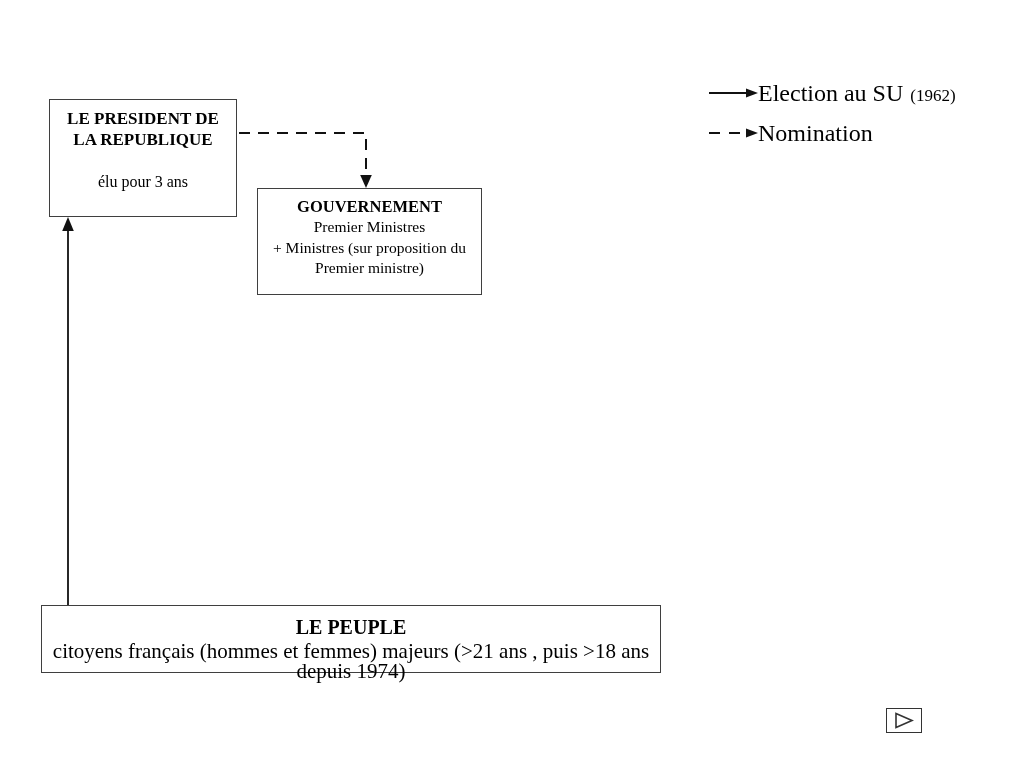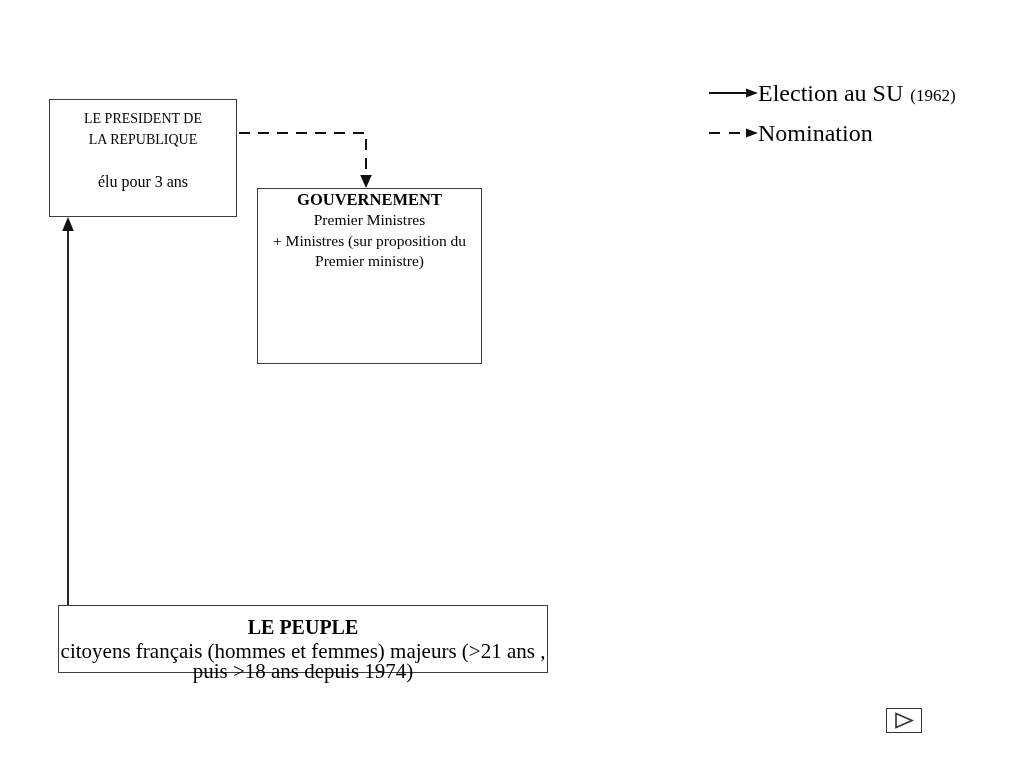--- a/index.html
+++ b/index.html
@@ -32,7 +32,7 @@
   .box-gouvernement { left: 257px; top: 188px; width: 225px; height: 176px; }
   .box-peuple { left: 58px; top: 605px; width: 490px; height: 68px; padding-top: 7px; }
 
-  .pres-title { font-weight: normal; font-size: 14px; line-height: 21px; }
+  .pres-title { font-weight: bold; font-size: 17px; line-height: 21px; }
   .pres-spacer { height: 21px; }
   .pres-detail { font-size: 16px; line-height: 21px; }
 

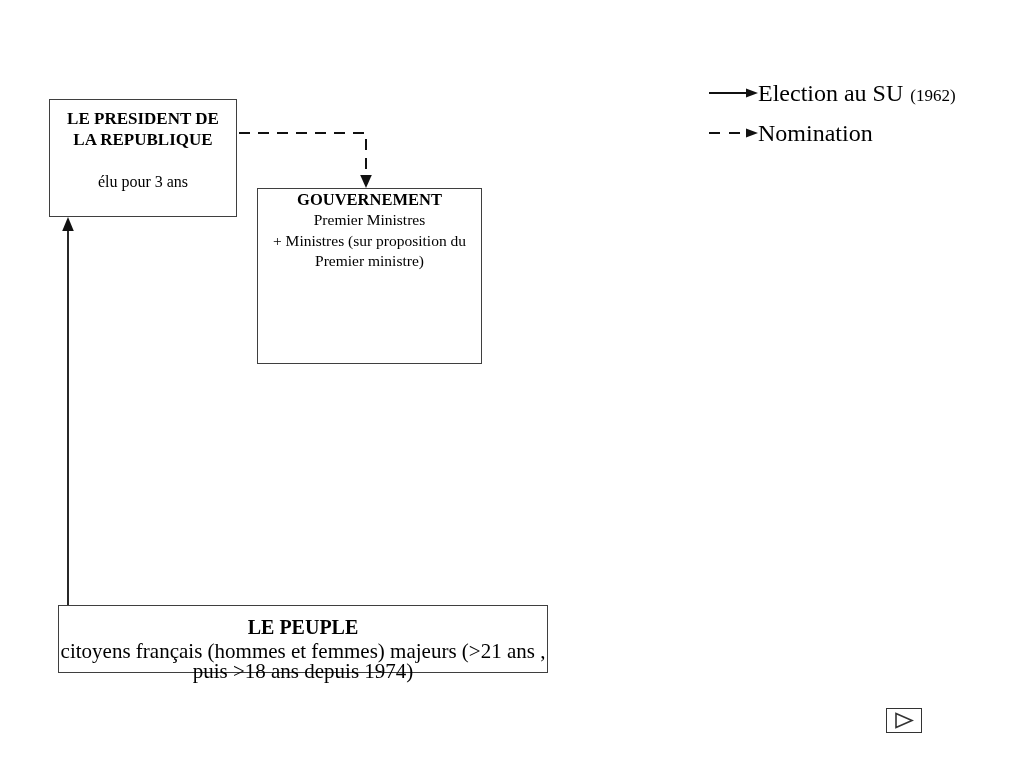--- a/index.html
+++ b/index.html
@@ -29,7 +29,7 @@
     text-align: center;
   }
   .box-president { left: 49px; top: 99px; width: 188px; height: 118px; padding-top: 8px; }
-  .box-gouvernement { left: 257px; top: 188px; width: 225px; height: 176px; }
+  .box-gouvernement { left: 257px; top: 188px; width: 225px; height: 107px; padding-top: 7px; }
   .box-peuple { left: 58px; top: 605px; width: 490px; height: 68px; padding-top: 7px; }
 
   .pres-title { font-weight: bold; font-size: 17px; line-height: 21px; }

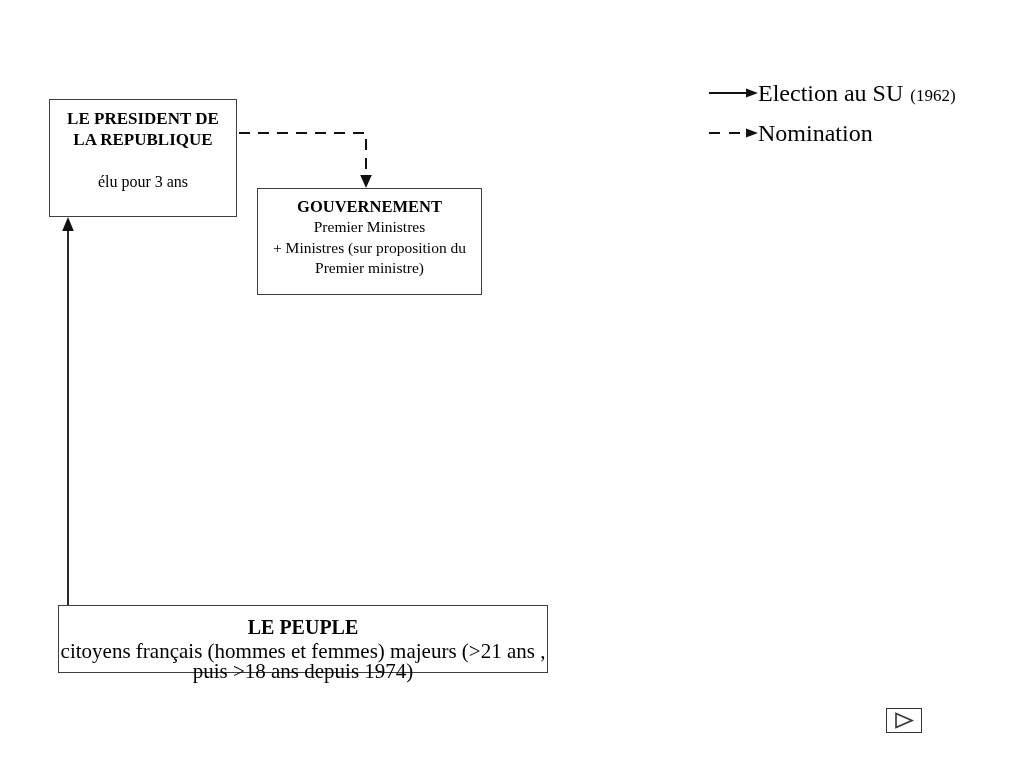--- a/index.html
+++ b/index.html
@@ -30,7 +30,7 @@
   }
   .box-president { left: 49px; top: 99px; width: 188px; height: 118px; padding-top: 8px; }
   .box-gouvernement { left: 257px; top: 188px; width: 225px; height: 107px; padding-top: 7px; }
-  .box-peuple { left: 58px; top: 605px; width: 490px; height: 68px; padding-top: 7px; }
+  .box-peuple { left: 41px; top: 605px; width: 620px; height: 68px; padding-top: 7px; }
 
   .pres-title { font-weight: bold; font-size: 17px; line-height: 21px; }
   .pres-spacer { height: 21px; }

